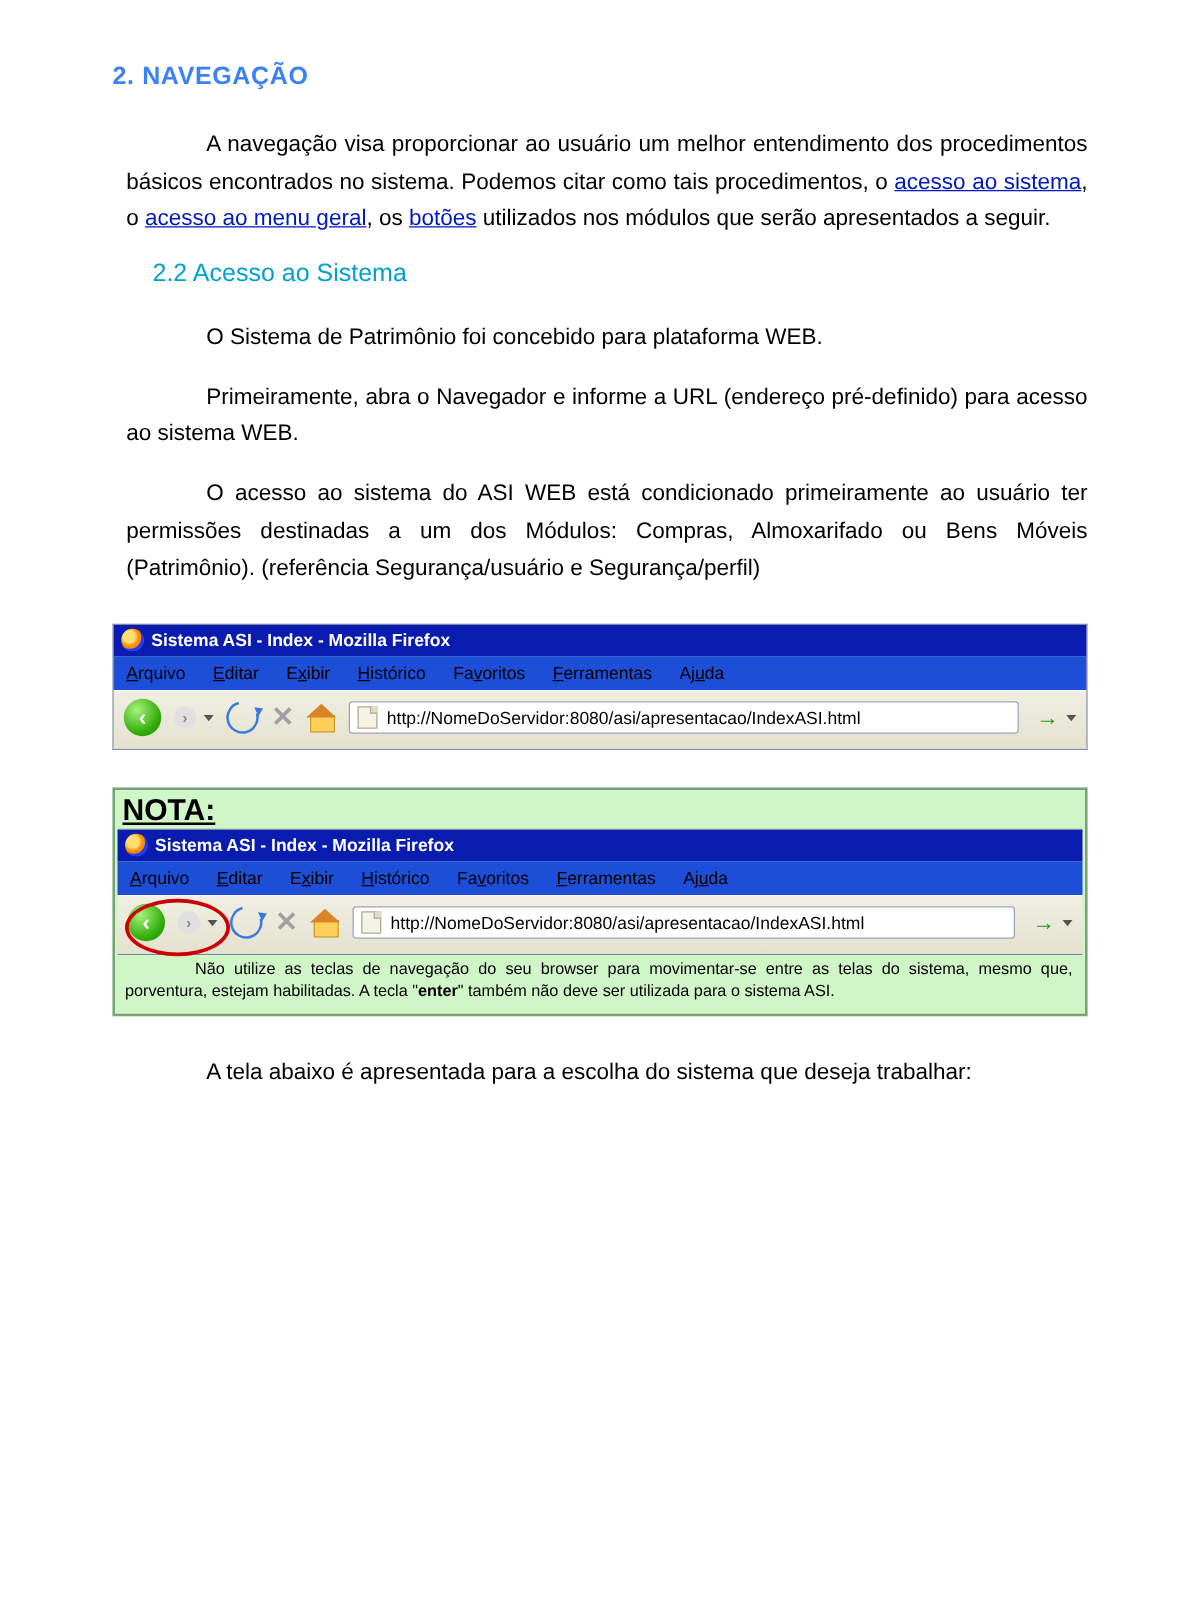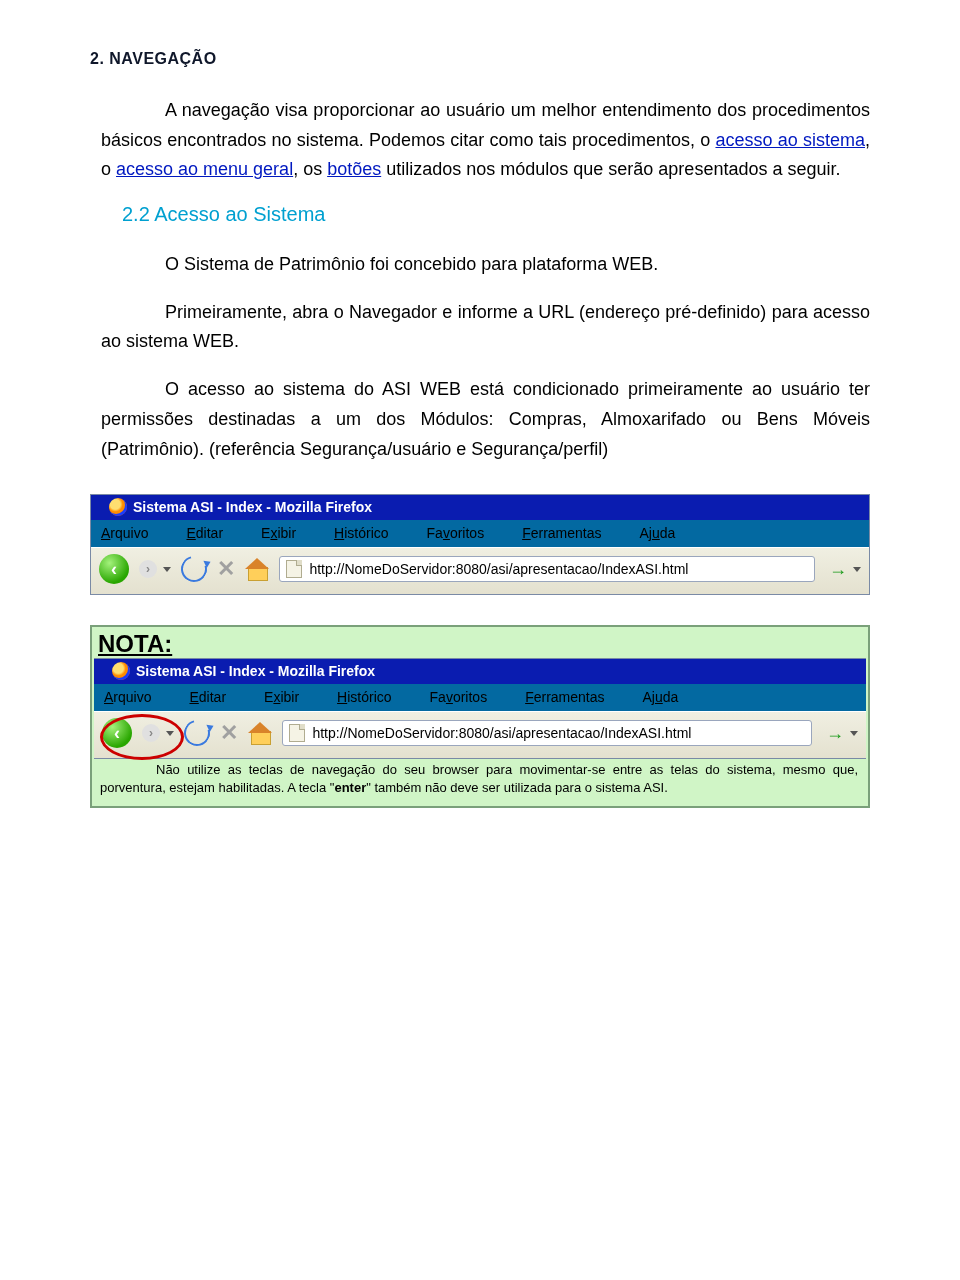--- a/index.html
+++ b/index.html
@@ -14,9 +14,9 @@
     padding: 50px 90px 40px 90px;
   }
   .h-section {
-    color: #0f172a;
+    color: #3b82f6;
     font-weight: bold;
-    font-size: 16px;
+    font-size: 20px;
     letter-spacing: 0.5px;
     font-variant: small-caps;
     margin: 0 0 28px 0;

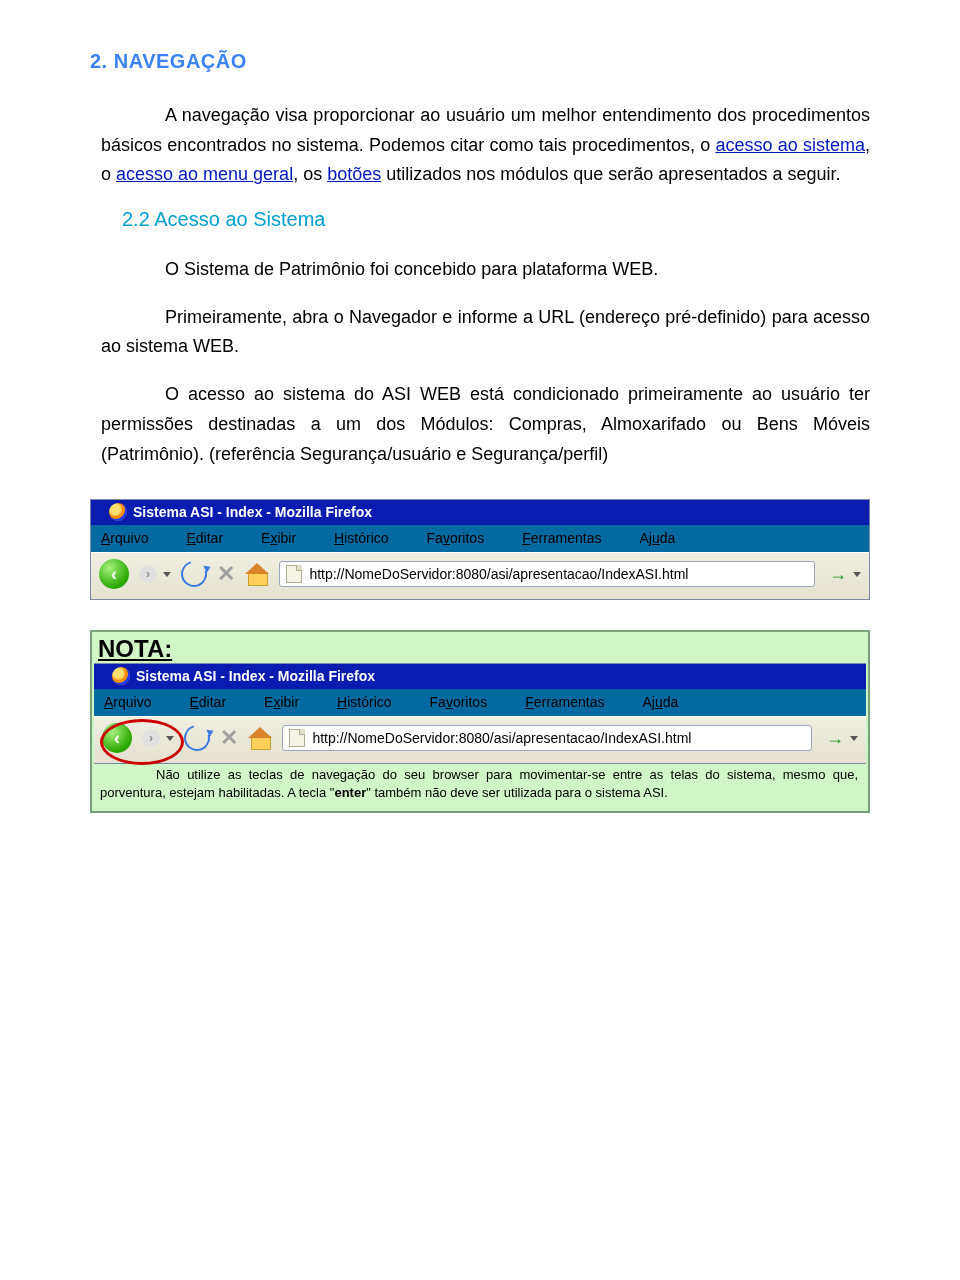--- a/index.html
+++ b/index.html
@@ -53,7 +53,7 @@
     color: #fff;
     font-weight: bold;
     font-size: 14px;
-    padding: 3px 6px 4px 18px;
+    padding: 3px 6px 4px 6px;
     display: flex;
     align-items: center;
     gap: 6px;

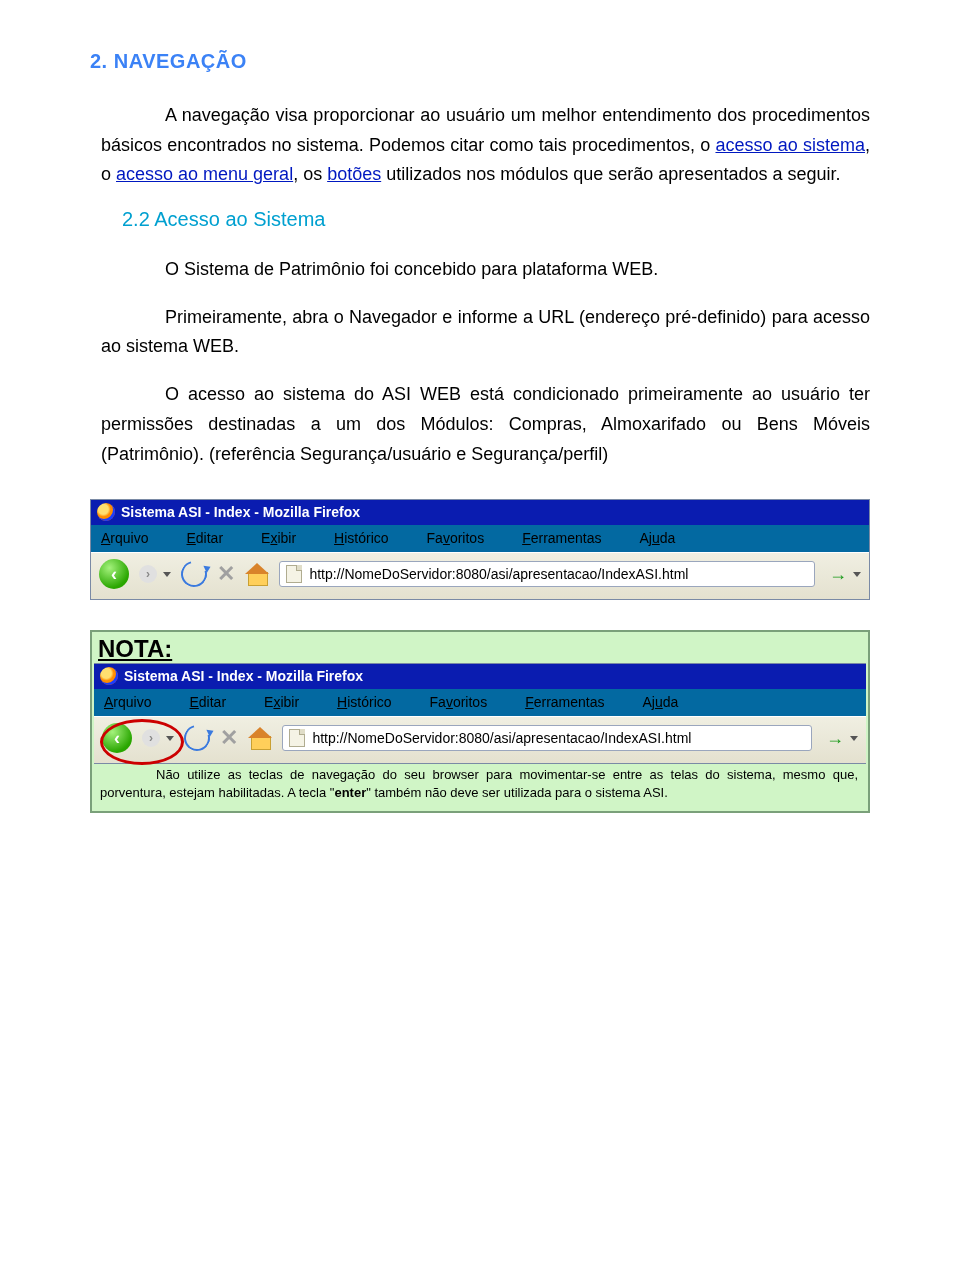--- a/index.html
+++ b/index.html
@@ -60,10 +60,10 @@
   }
   .bs-menu {
     display: flex;
-    gap: 38px;
+    gap: 22px;
     padding: 5px 10px 6px 10px;
     font-size: 14px;
-    background: #0369a1;
+    background: #1d4ed8;
     color: #000;
   }
   .bs-menu span { }

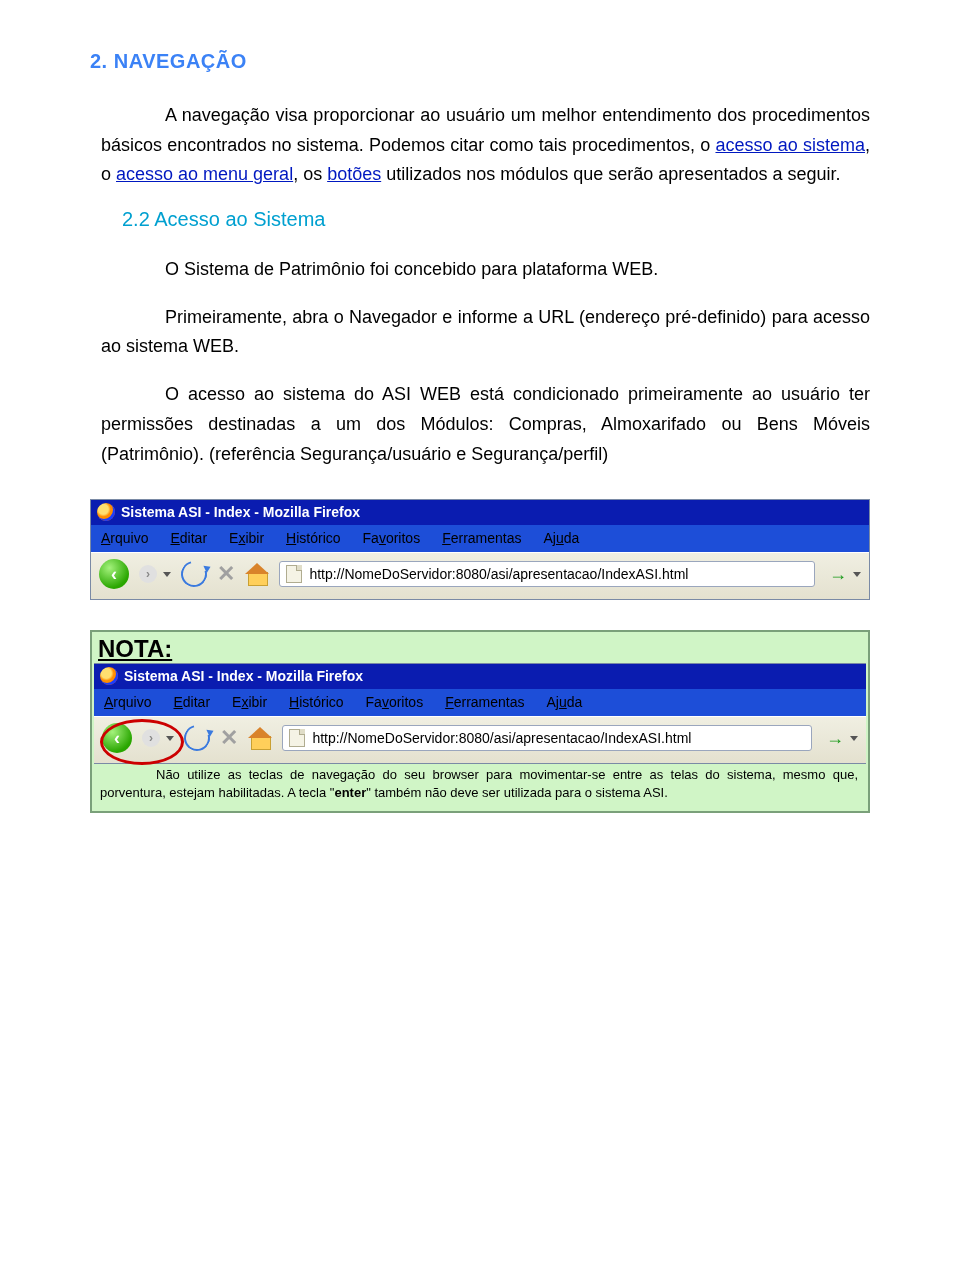--- a/index.html
+++ b/index.html
@@ -219,6 +219,7 @@
     </div>
   </div>
 
+  <p class="para">A tela abaixo é apresentada para a escolha do sistema que deseja trabalhar:</p>
 
 </div>
 

